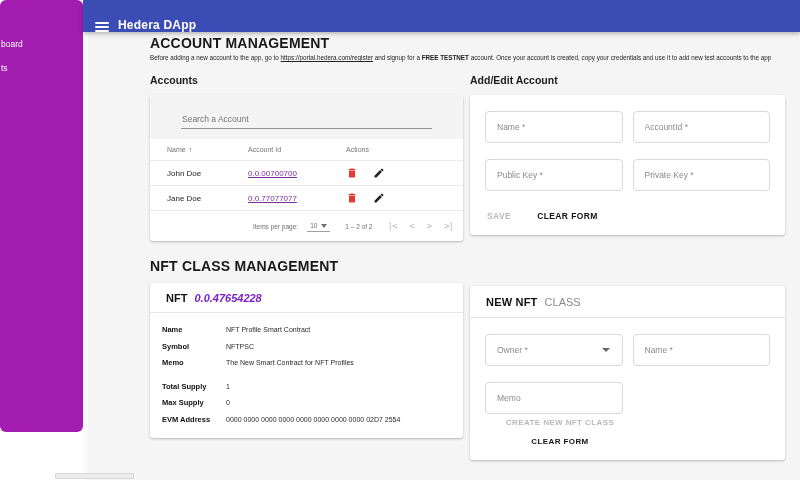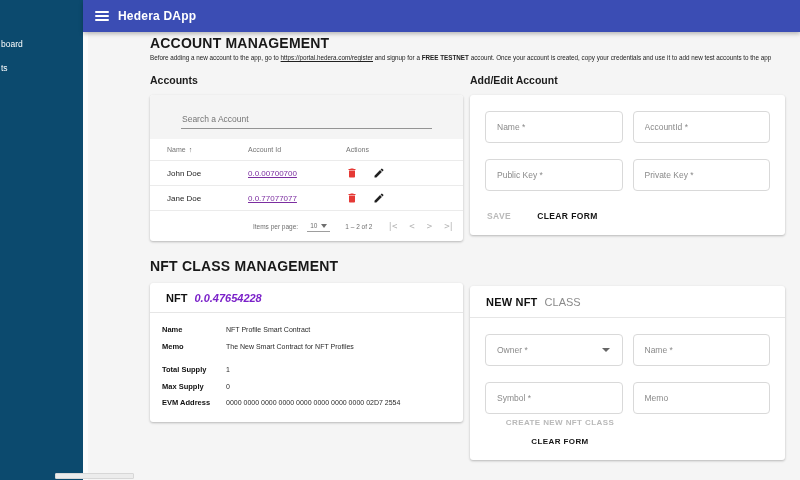--- a/index.html
+++ b/index.html
@@ -15,7 +15,7 @@
 
   
   .toolbar { position:absolute; left:83px; top:0; right:0; height:32px;
-    background:#3b4db4; display:flex; align-items:center; padding-left:12px;
+    background:#3b4db4; display:flex; align-items:flex-end; padding-left:12px;
     box-shadow:0 2px 4px rgba(0,0,0,0.25); z-index:4; }
   .hamburger { width:14px; height:10px; display:flex; flex-direction:column;
     justify-content:space-between; cursor:pointer; }

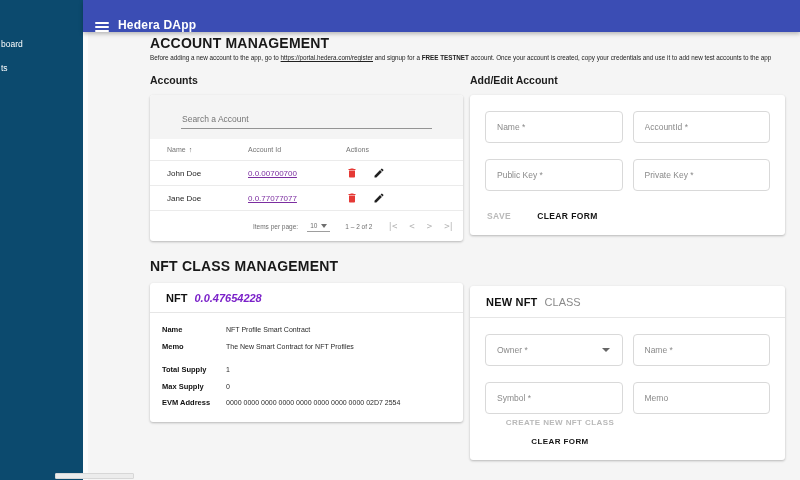--- a/index.html
+++ b/index.html
@@ -7,8 +7,8 @@
     font-family:"Liberation Sans", sans-serif; background:#fff; }
 
   
-  .sidebar { position:absolute; left:0; top:0; width:83px; height:480px;
-    background:#0c4a6e; z-index:3; }
+  .sidebar { position:absolute; left:0; top:0; width:83px; height:432px;
+    background:#a21caf; z-index:3;border-radius:6px; }
   .sidebar-items { list-style:none; padding-top:37px; }
   .sidebar-items li { height:24px; line-height:14px; color:#ffffff;
     font-size:8.5px; padding-left:1px; white-space:nowrap; overflow:hidden; }

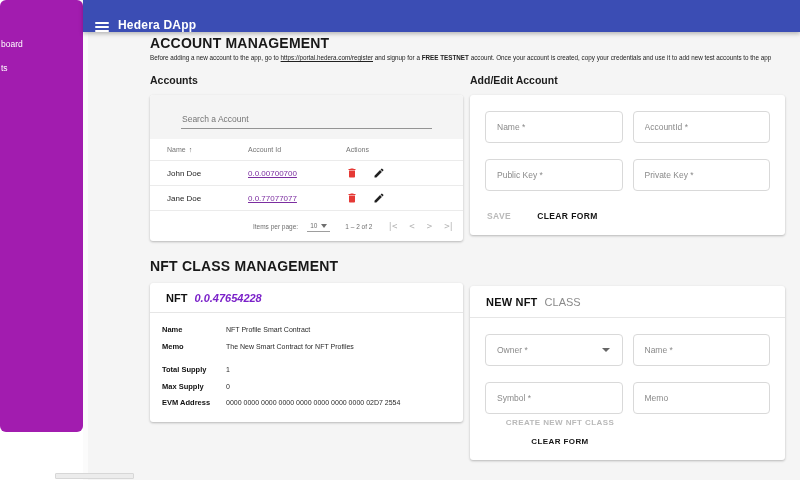--- a/index.html
+++ b/index.html
@@ -248,6 +248,10 @@
             <span class="nft-value">NFT Profile Smart Contract</span>
           </div>
           <div class="nft-row">
+            <span class="nft-label">Symbol</span>
+            <span class="nft-value">NFTPSC</span>
+          </div>
+          <div class="nft-row">
             <span class="nft-label">Memo</span>
             <span class="nft-value">The New Smart Contract for NFT Profiles</span>
           </div>

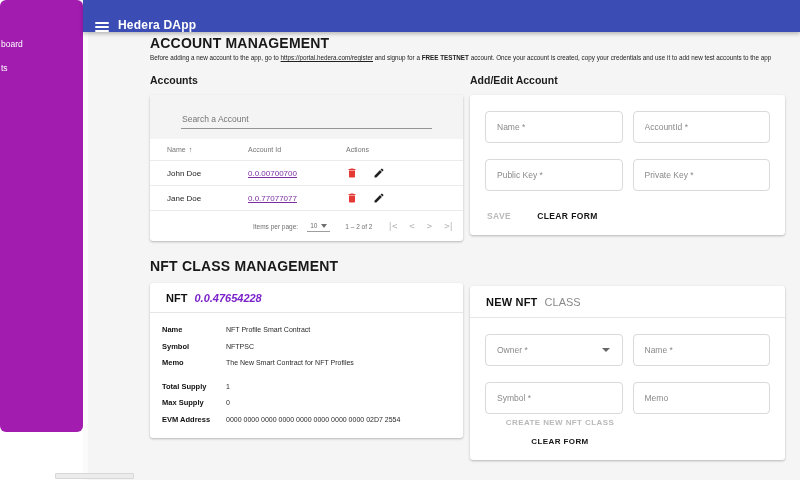--- a/index.html
+++ b/index.html
@@ -287,9 +287,6 @@
               <input type="text" placeholder="Name *" style="">
             </div>
             <div class="ffield">
-              <input type="text" placeholder="Symbol *" style="">
-            </div>
-            <div class="ffield">
               <input type="text" placeholder="Memo" style="">
             </div>
           </div>

